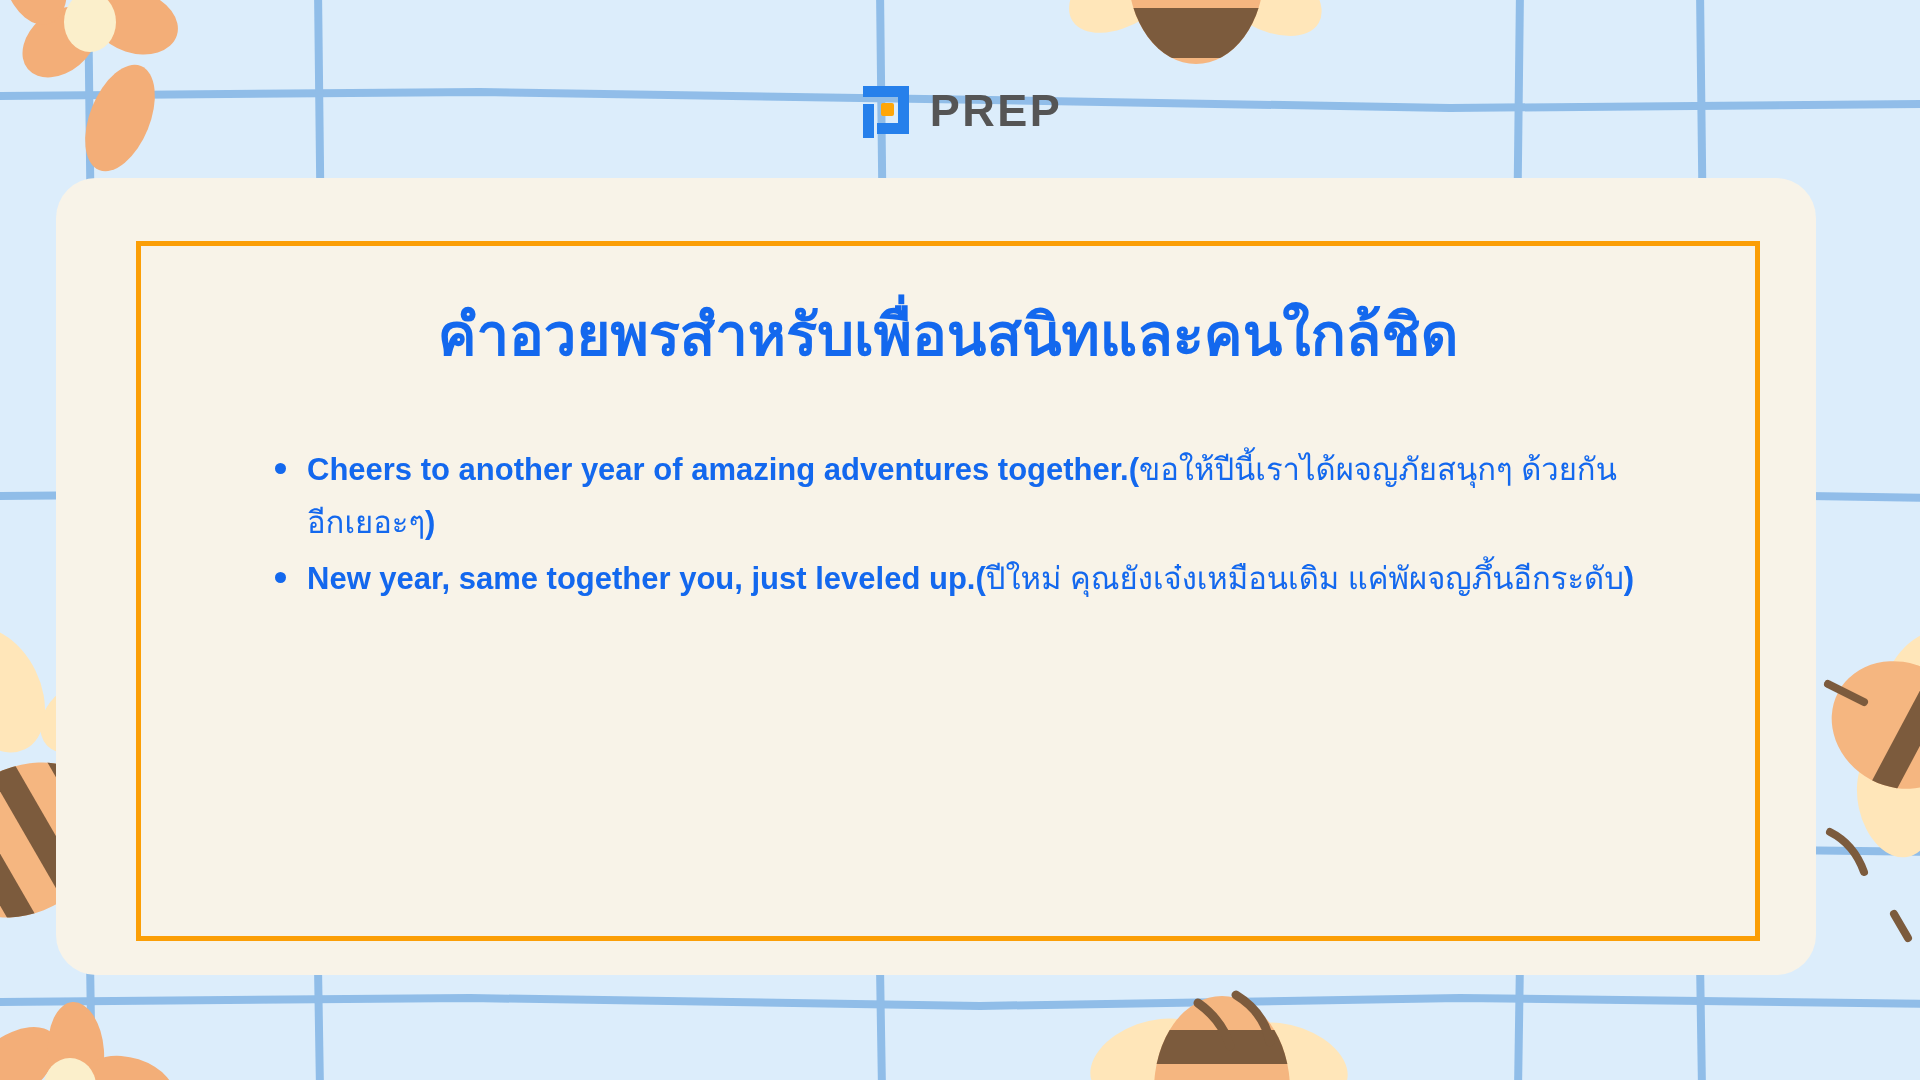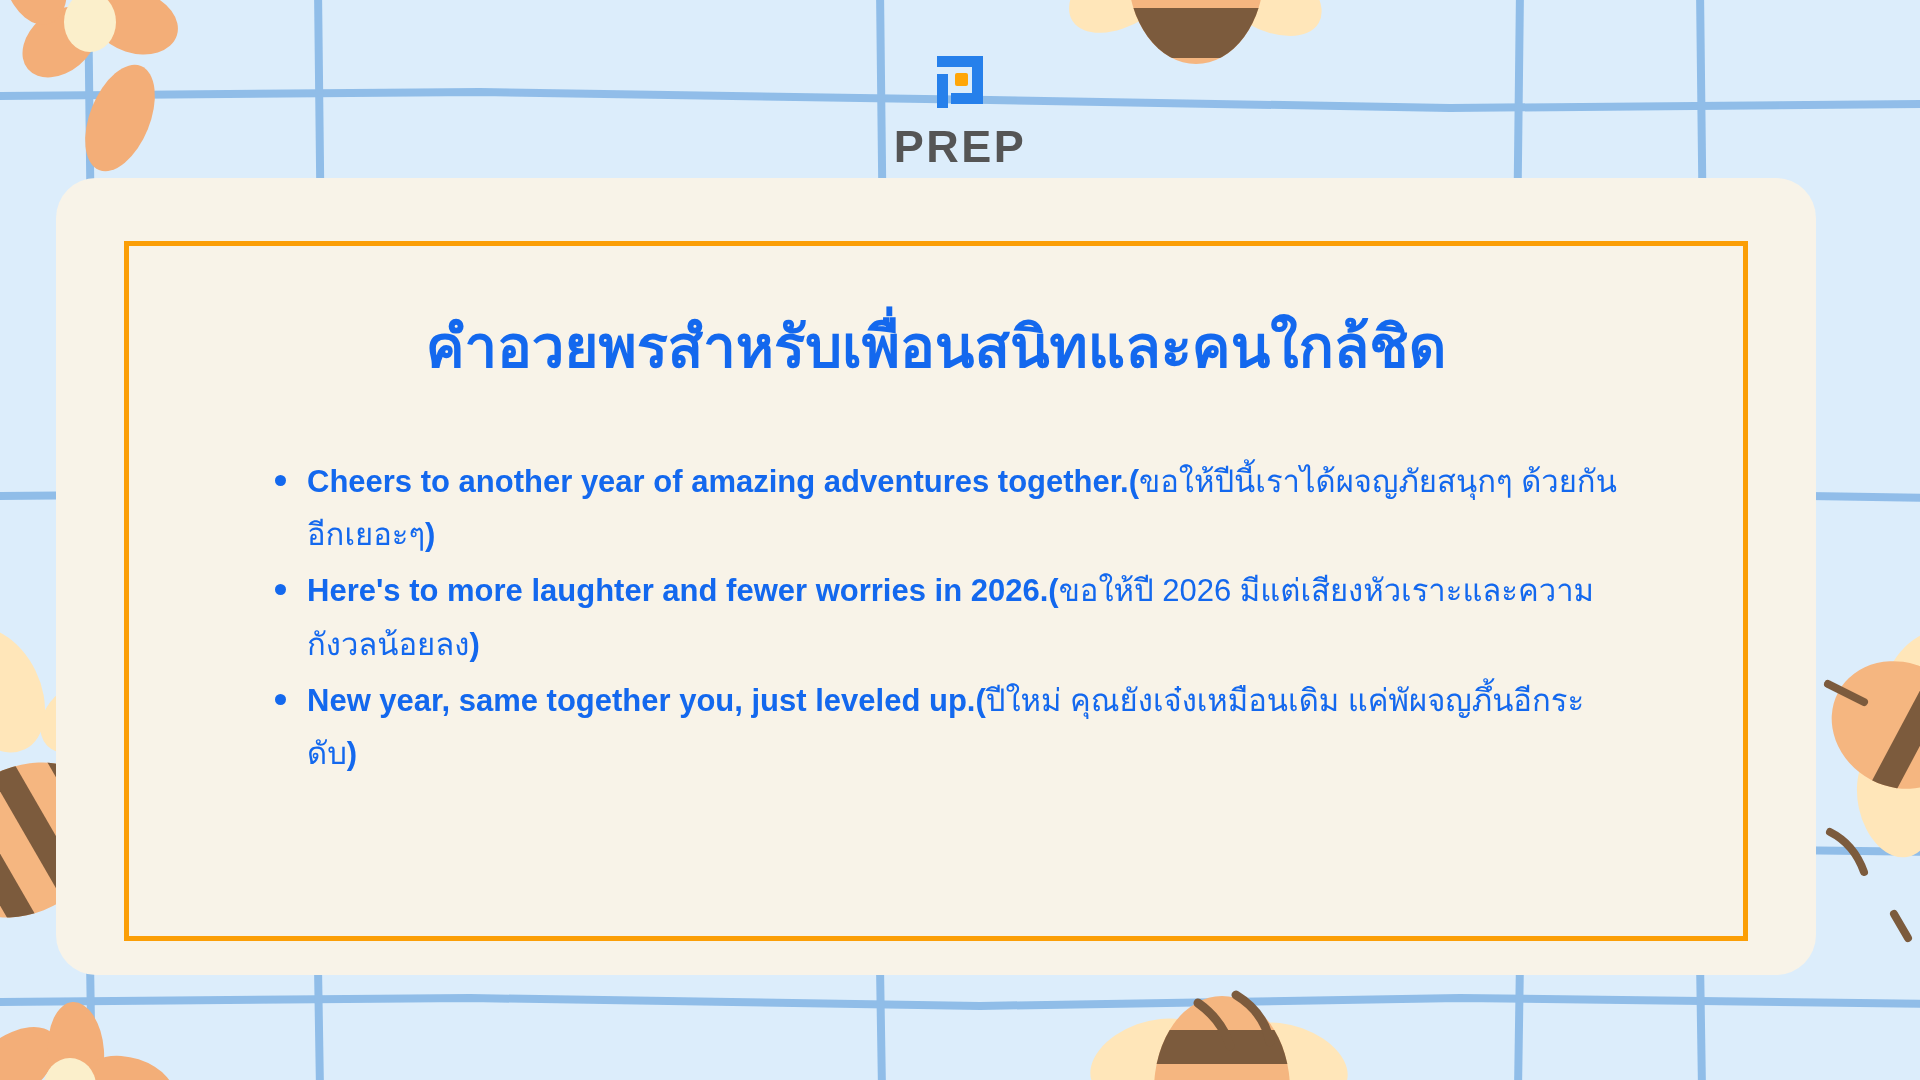--- a/index.html
+++ b/index.html
@@ -39,7 +39,6 @@
     justify-content: center;
     gap: 16px;
     z-index: 5;
-    flex-direction: column;
   }
   #logo-mark {
     width: 56px;

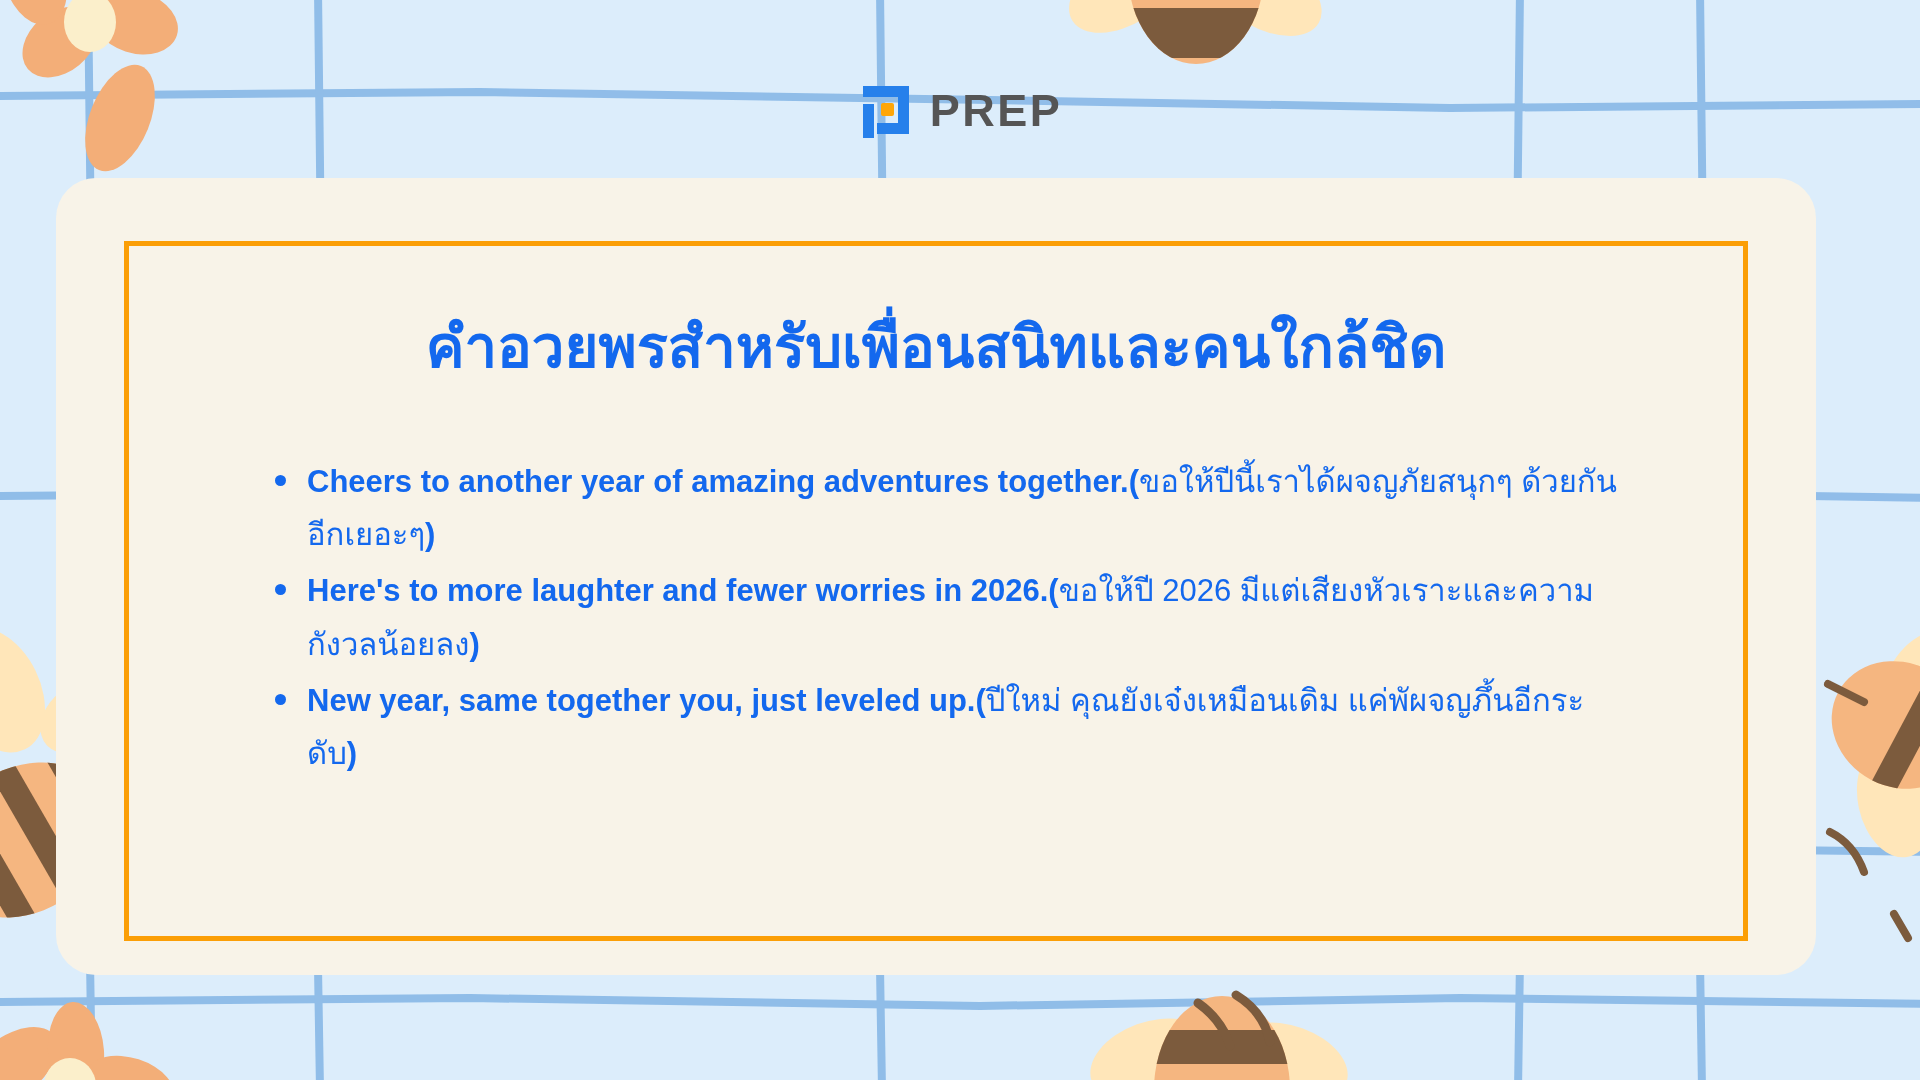--- a/index.html
+++ b/index.html
@@ -71,13 +71,13 @@
 
   #card-inner {
     position: absolute;
-    left: 68px;
+    left: 80px;
     top: 63px;
     width: 1624px;
     height: 700px;
     border: 5px solid #FB9E06;
     box-sizing: border-box;
-    padding: 12px;
+    padding: 0;
   }
 
   #page-title {

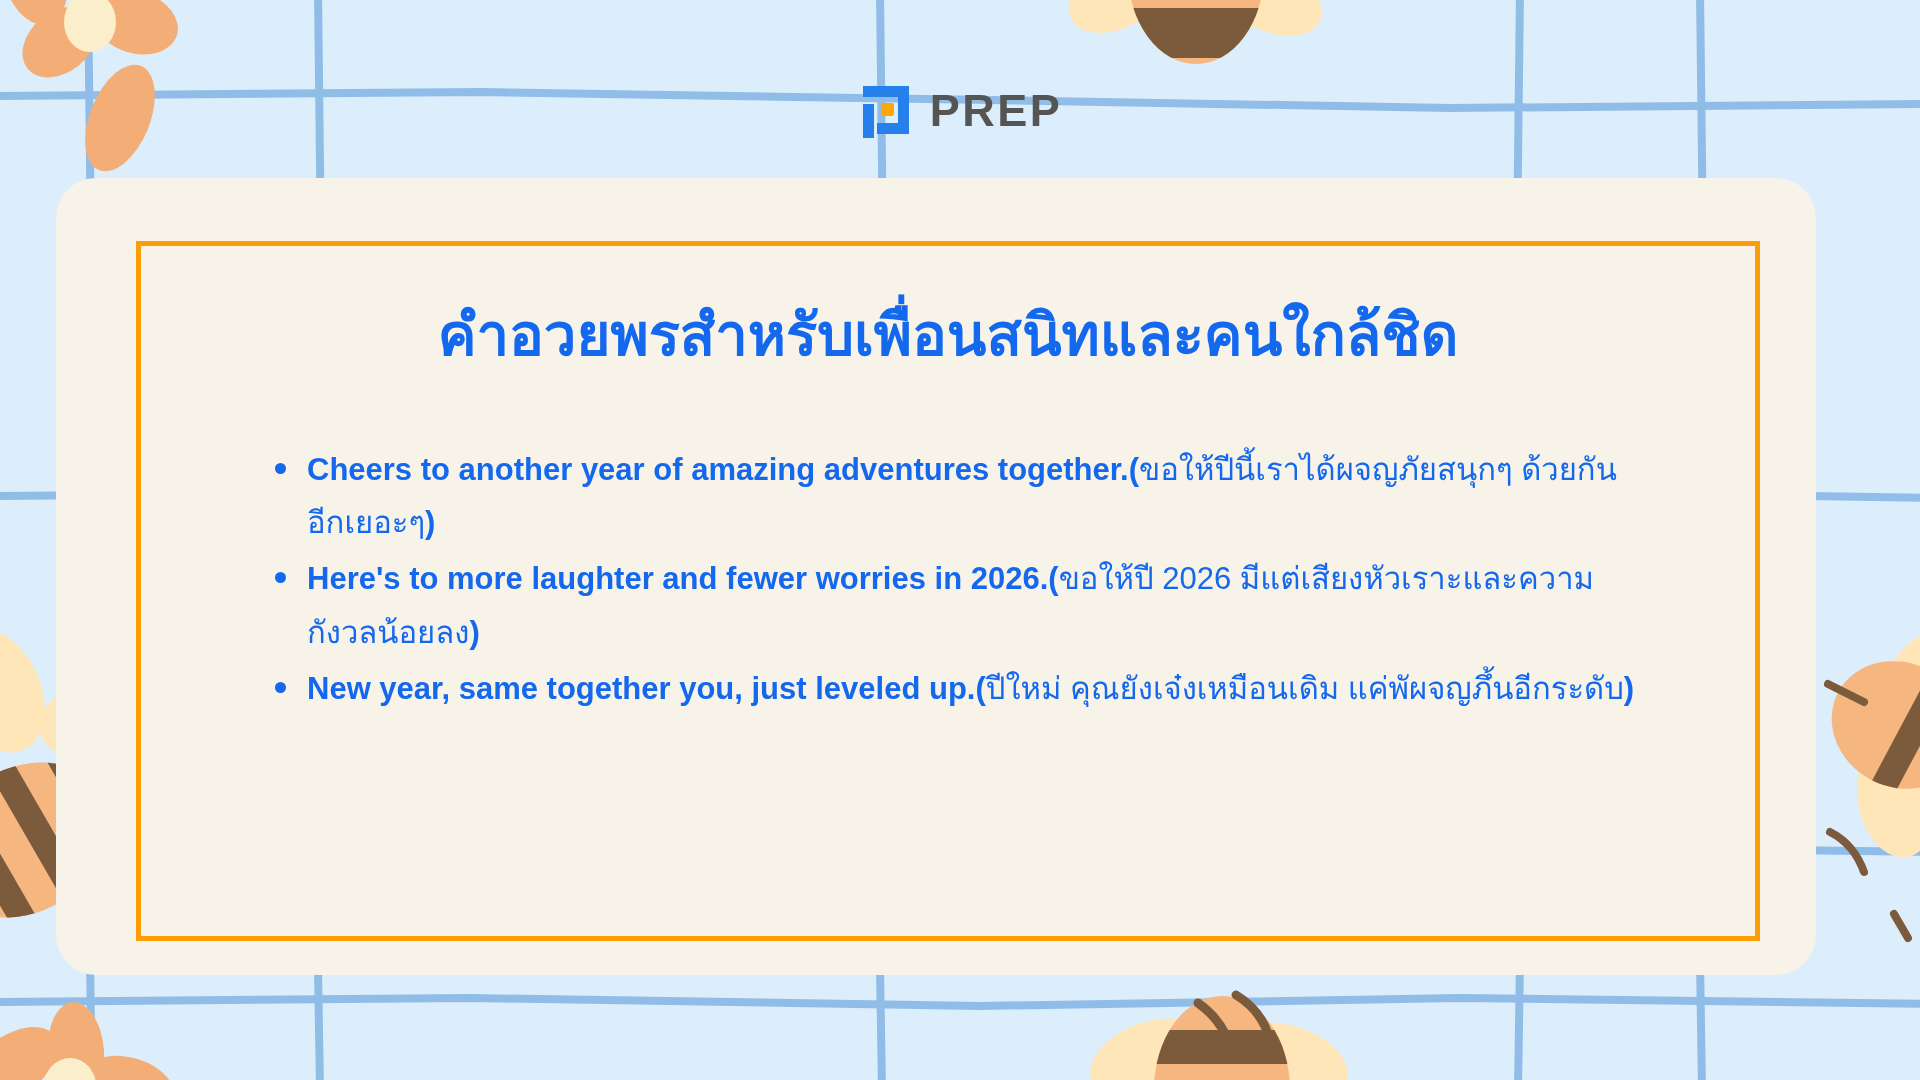--- a/index.html
+++ b/index.html
@@ -257,9 +257,6 @@
           <span class="g-en">Cheers to another year of amazing adventures together.</span><span class="g-paren">(</span><span class="g-th">ขอให้ปีนี้เราได้ผจญภัยสนุกๆ ด้วยกันอีกเยอะๆ</span><span class="g-paren">)</span>
         </li>
         <li class="greeting-item">
-          <span class="g-en">Here's to more laughter and fewer worries in 2026.</span><span class="g-paren">(</span><span class="g-th">ขอให้ปี 2026 มีแต่เสียงหัวเราะและความกังวลน้อยลง</span><span class="g-paren">)</span>
-        </li>
-        <li class="greeting-item">
           <span class="g-en">New year, same together you, just leveled up.</span><span class="g-paren">(</span><span class="g-th">ปีใหม่ คุณยังเจ๋งเหมือนเดิม แค่พัผจญภึ้นอีกระดับ</span><span class="g-paren">)</span>
         </li>
       </ul>

